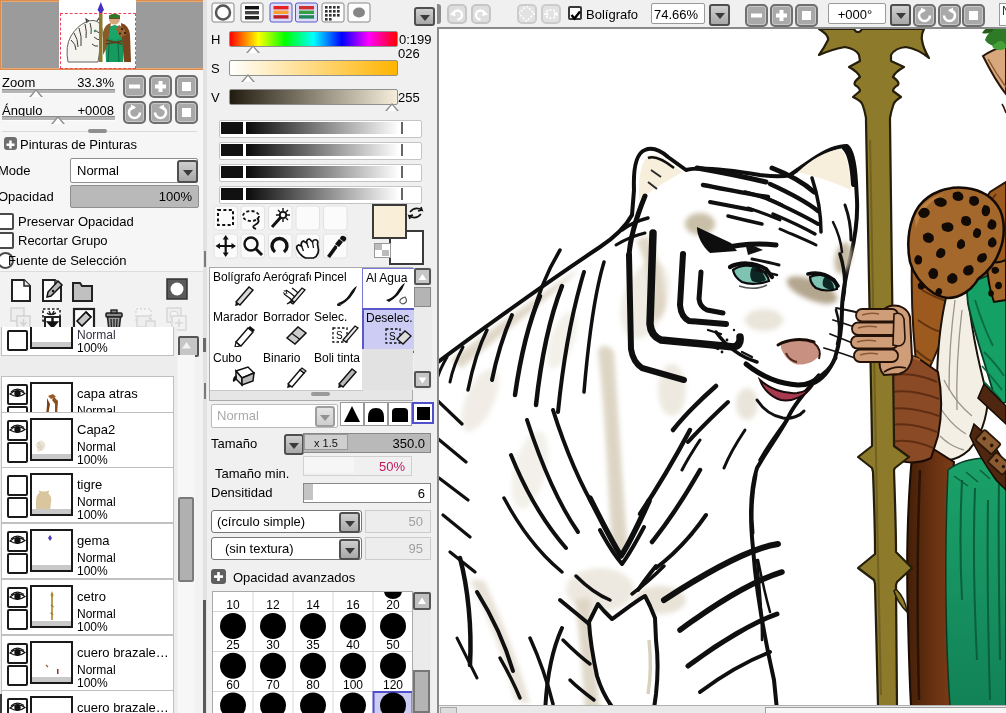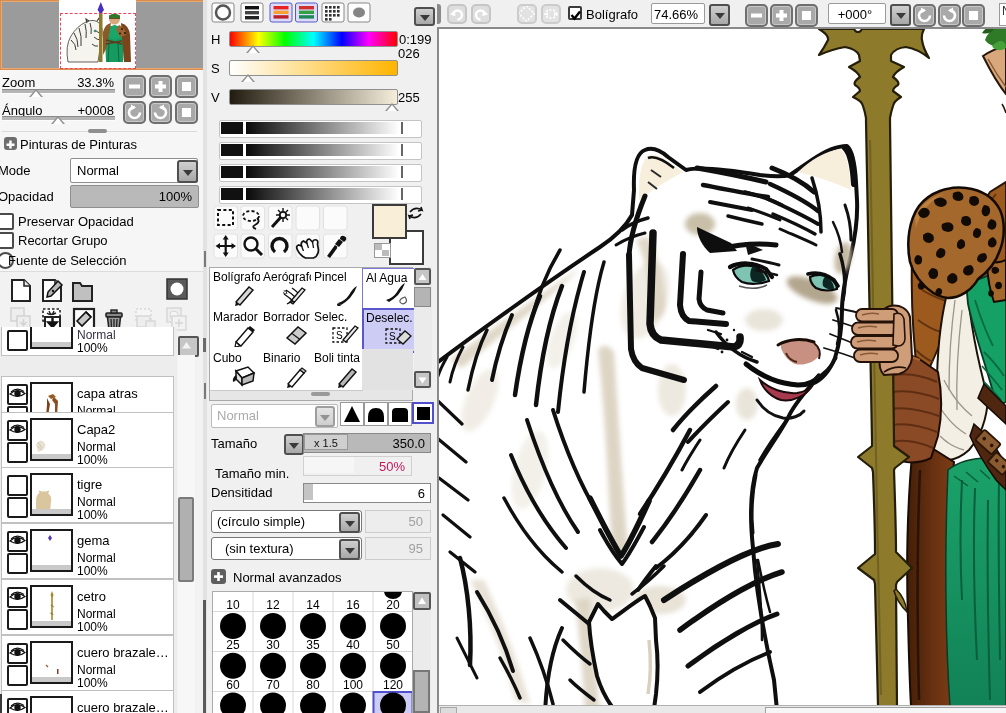--- a/index.html
+++ b/index.html
@@ -593,7 +593,7 @@
           <rect x="3" y="6.3" width="9" height="2.6" fill="#fff"></rect>
           <rect x="6.2" y="3" width="2.6" height="9" fill="#fff"></rect>
         </svg></div>
-  <div class="t abs" style="left:26px;top:571px;">Normal avanzados</div>
+  <div class="t abs" style="left:26px;top:571px;">Opacidad avanzados</div>
 
   <div class="abs" style="left:5px;top:591px;width:201px;height:122px;background:#fff;border:1px solid #aaa;border-bottom:none;box-sizing:border-box;overflow:hidden;">
     <svg width="200" height="122">

